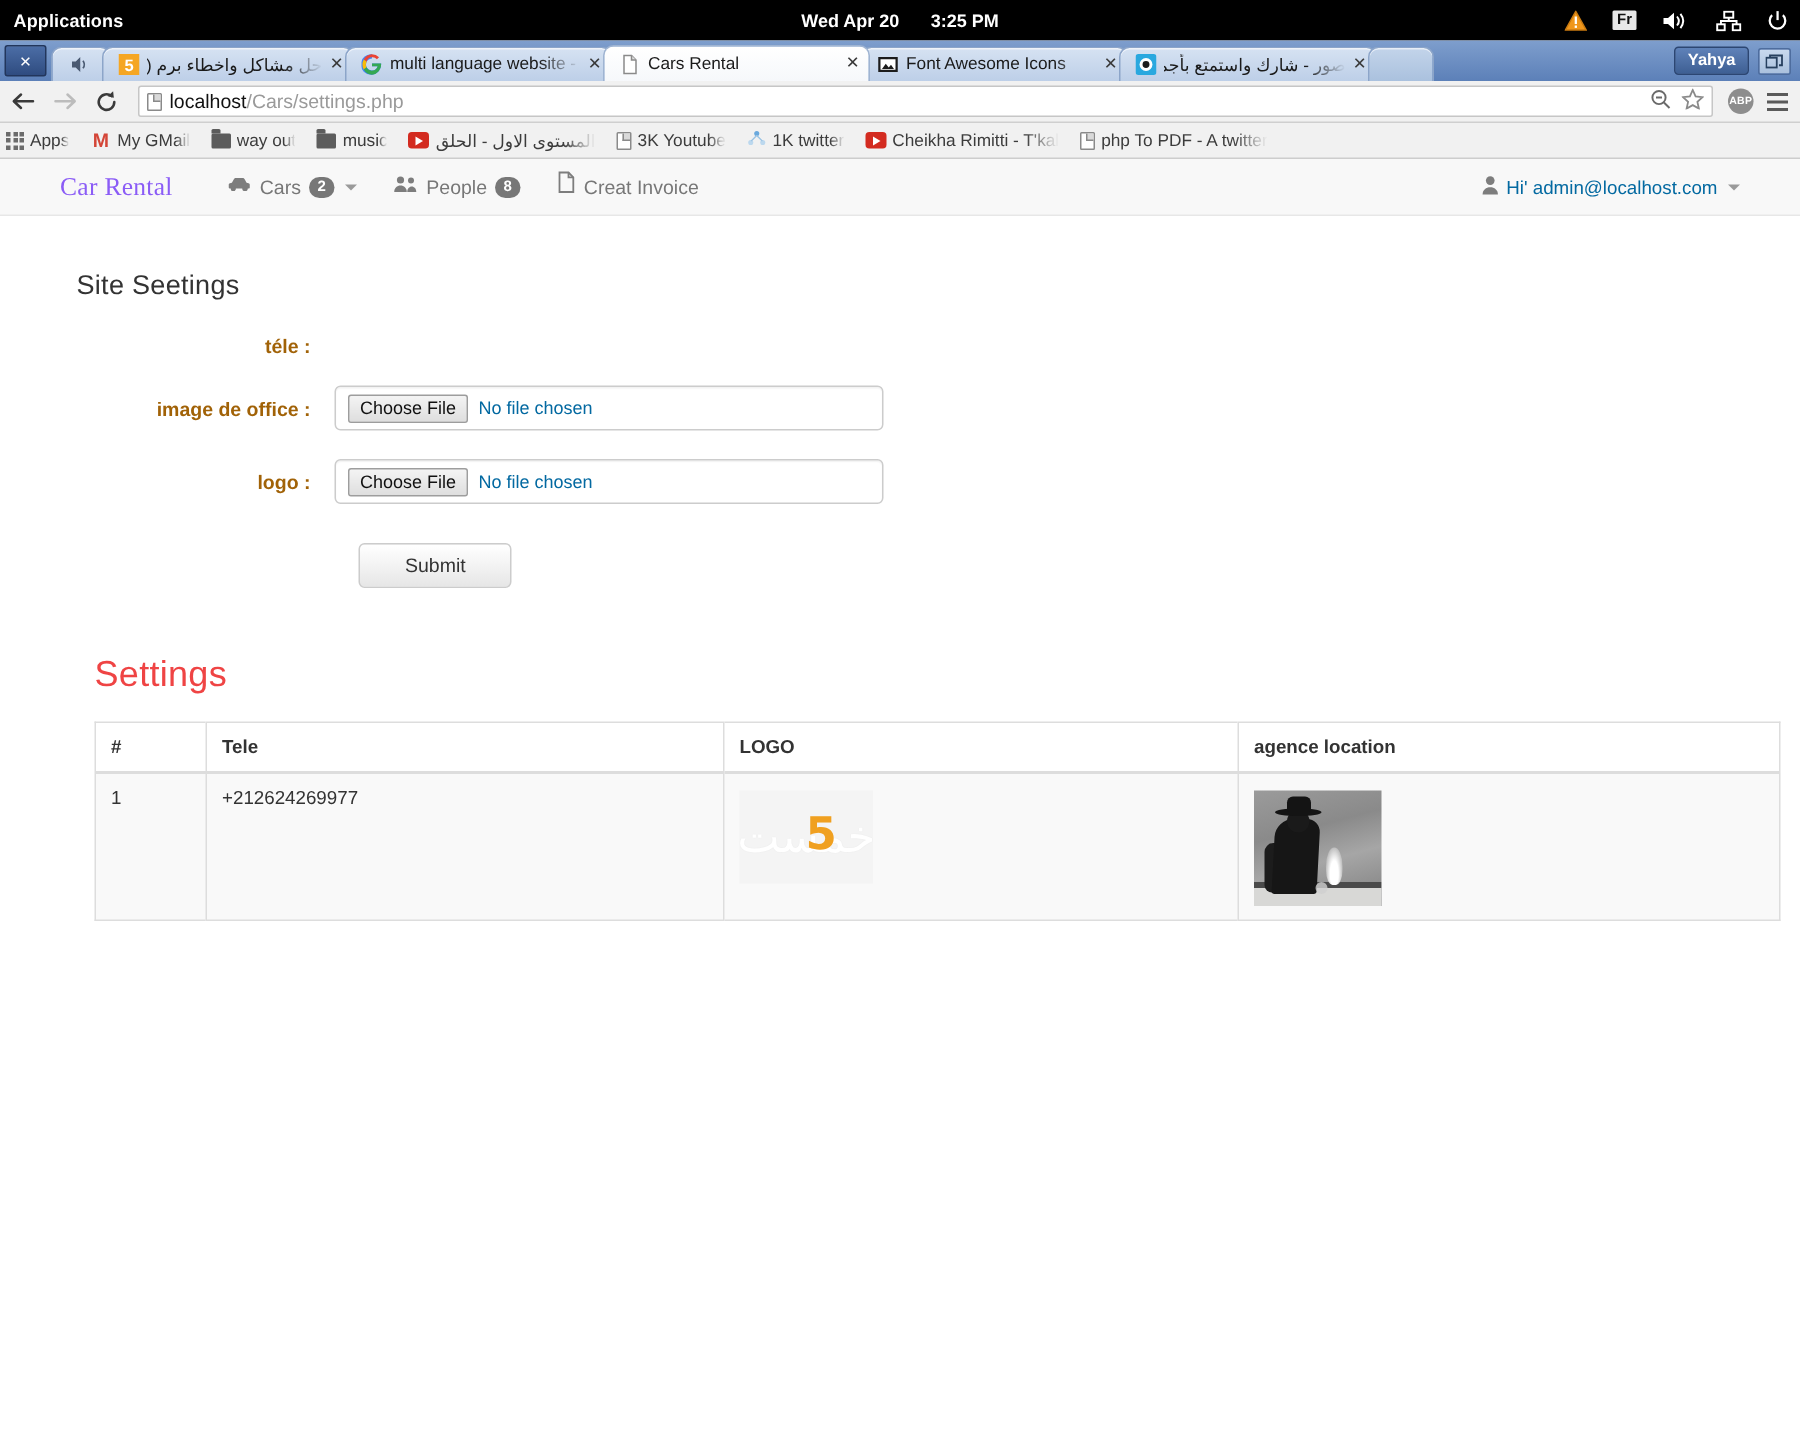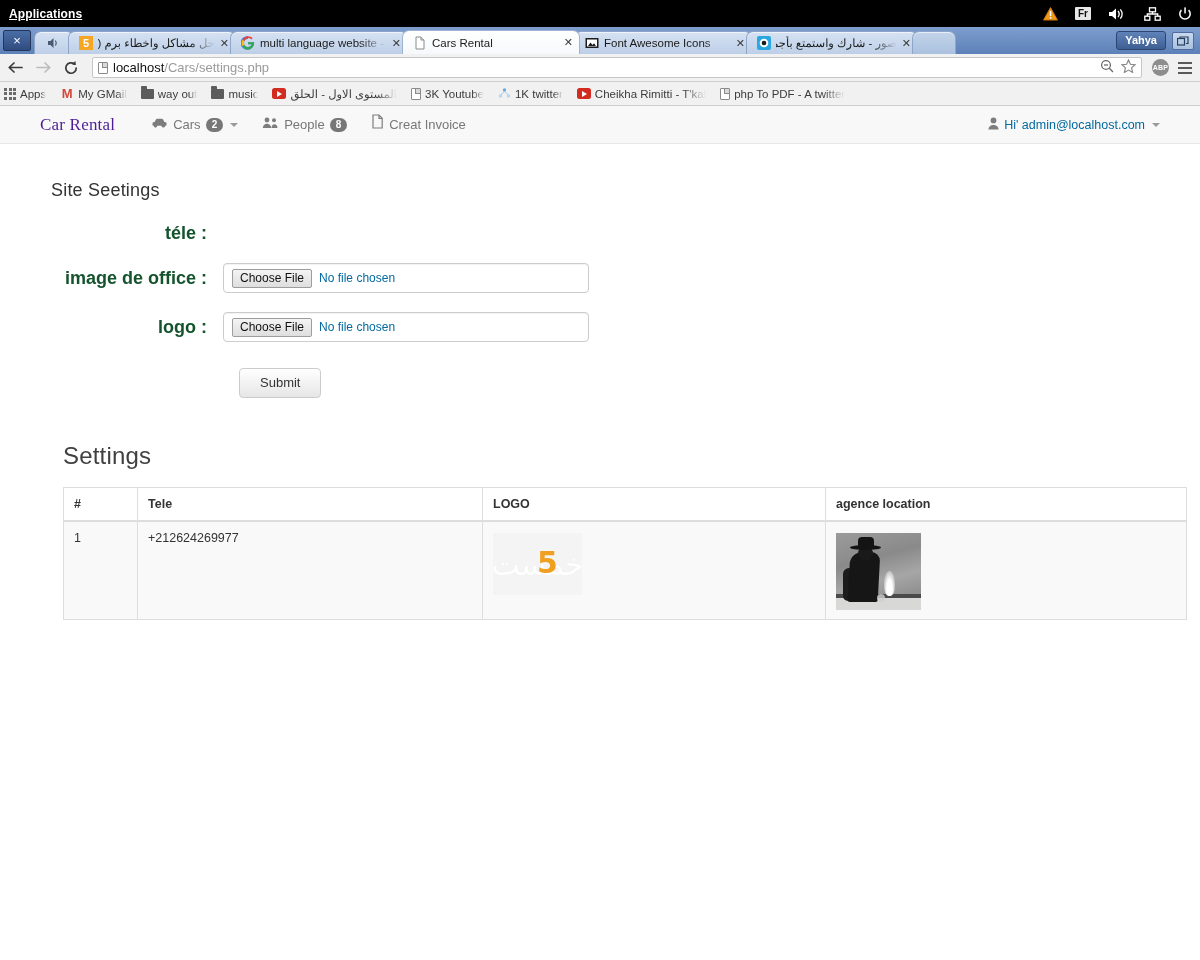--- a/index.html
+++ b/index.html
@@ -17,7 +17,7 @@
     display:flex; align-items:center; position:relative;
     font-size:12px; font-weight:bold;
   }
-  #os-apps { padding-left:9px; letter-spacing:.1px;text-decoration:underline; }
+  #os-apps { padding-left:9px; letter-spacing:.1px; }
   #os-clock {
     position:absolute; left:0; right:0; text-align:center;
     display:flex; justify-content:center; gap:21px; pointer-events:none;

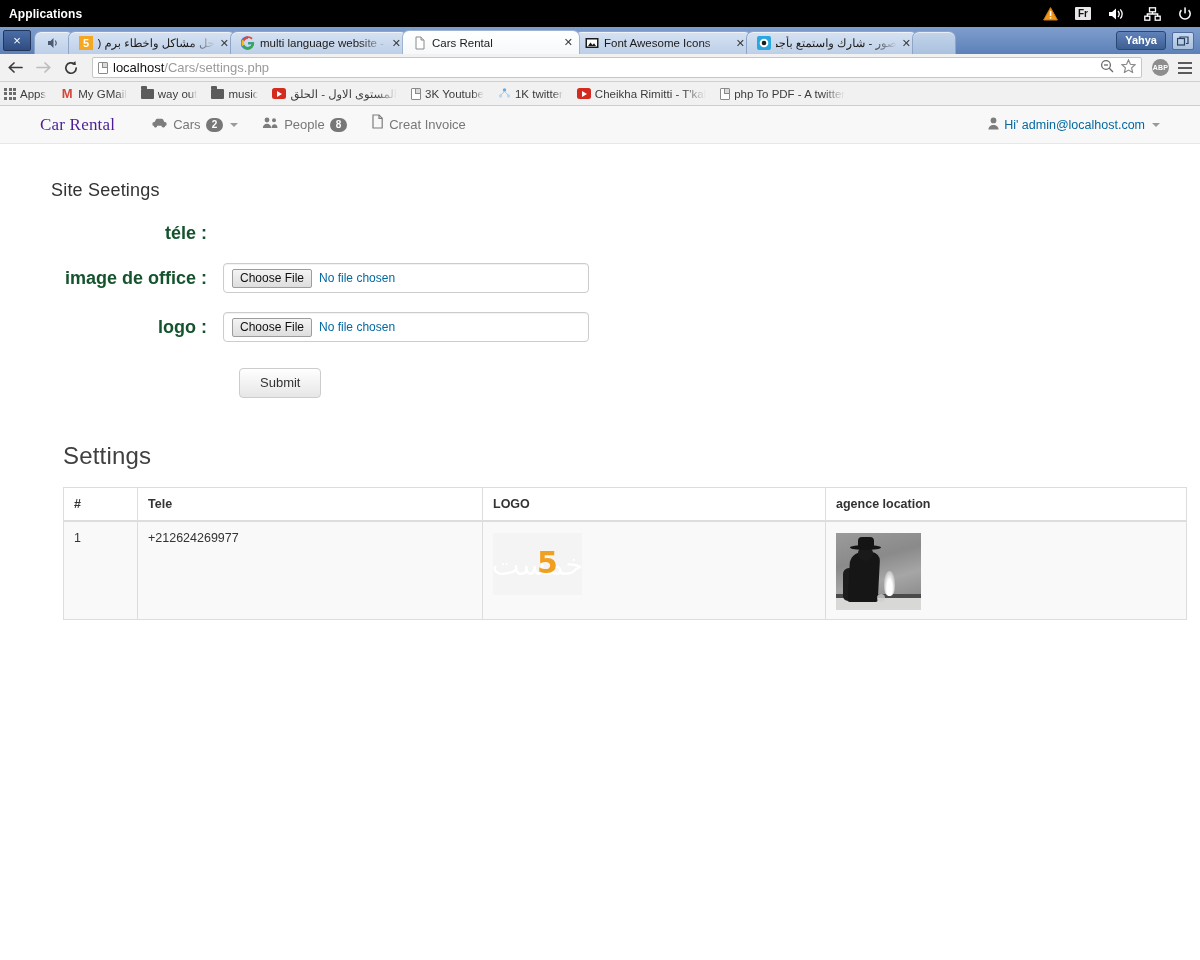--- a/index.html
+++ b/index.html
@@ -312,6 +312,10 @@
 
 <div id="os-panel">
   <div id="os-apps">Applications</div>
+  <div id="os-clock">
+    <span>Wed Apr 20</span>
+    <span>3:25 PM</span>
+  </div>
   <div id="os-tray">
     <span class="tray-ico">
       <svg width="15" height="14" viewBox="0 0 15 14">

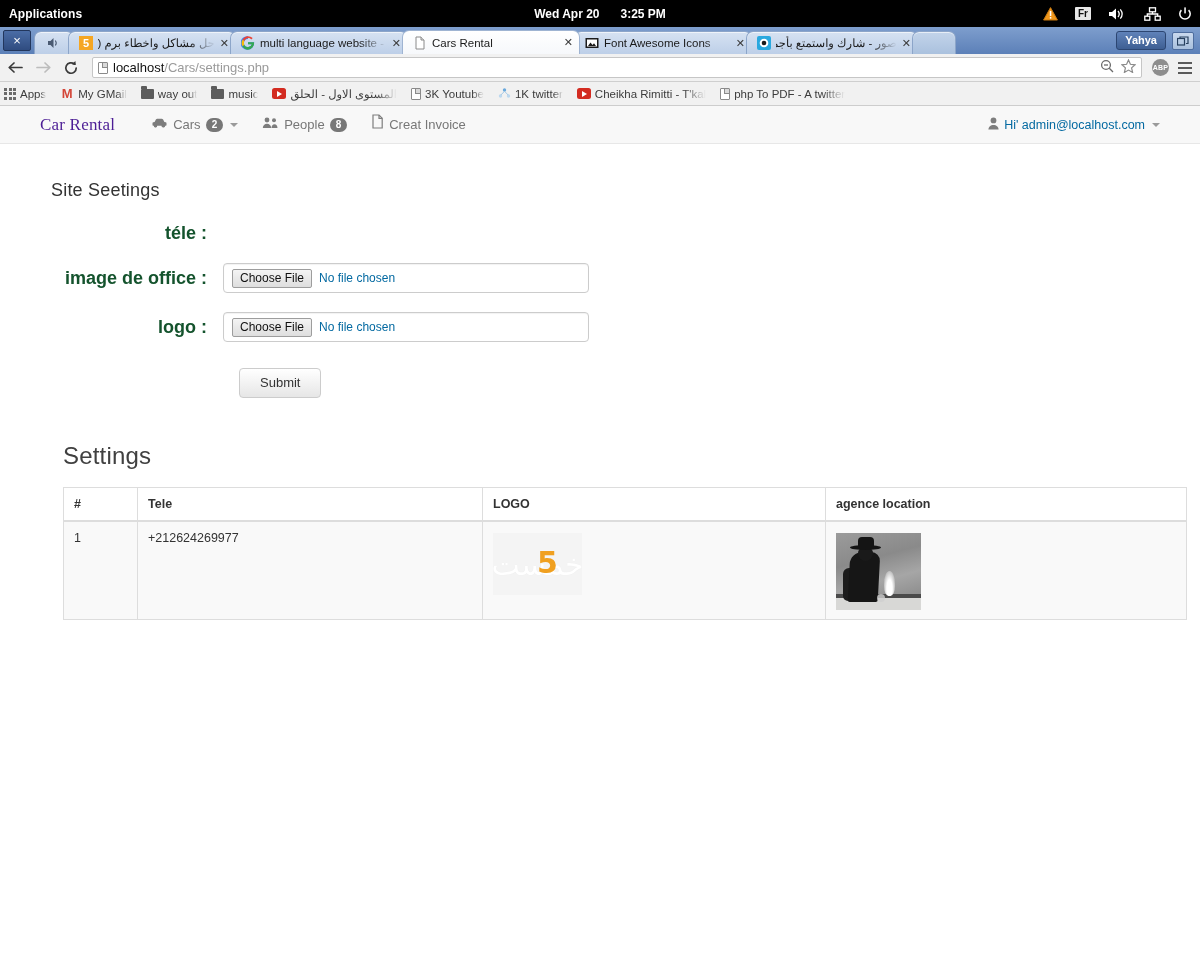--- a/index.html
+++ b/index.html
@@ -166,7 +166,7 @@
     height:100%; padding:0 15px;
   }
   #brand {
-    font-family:"Liberation Serif", serif; font-size:17px; color:#4c1d95;
+    font-family:"Liberation Serif", serif; font-size:17px; color:#8b5cf6;
     margin-right:24px; letter-spacing:.2px;
   }
   .navlink {

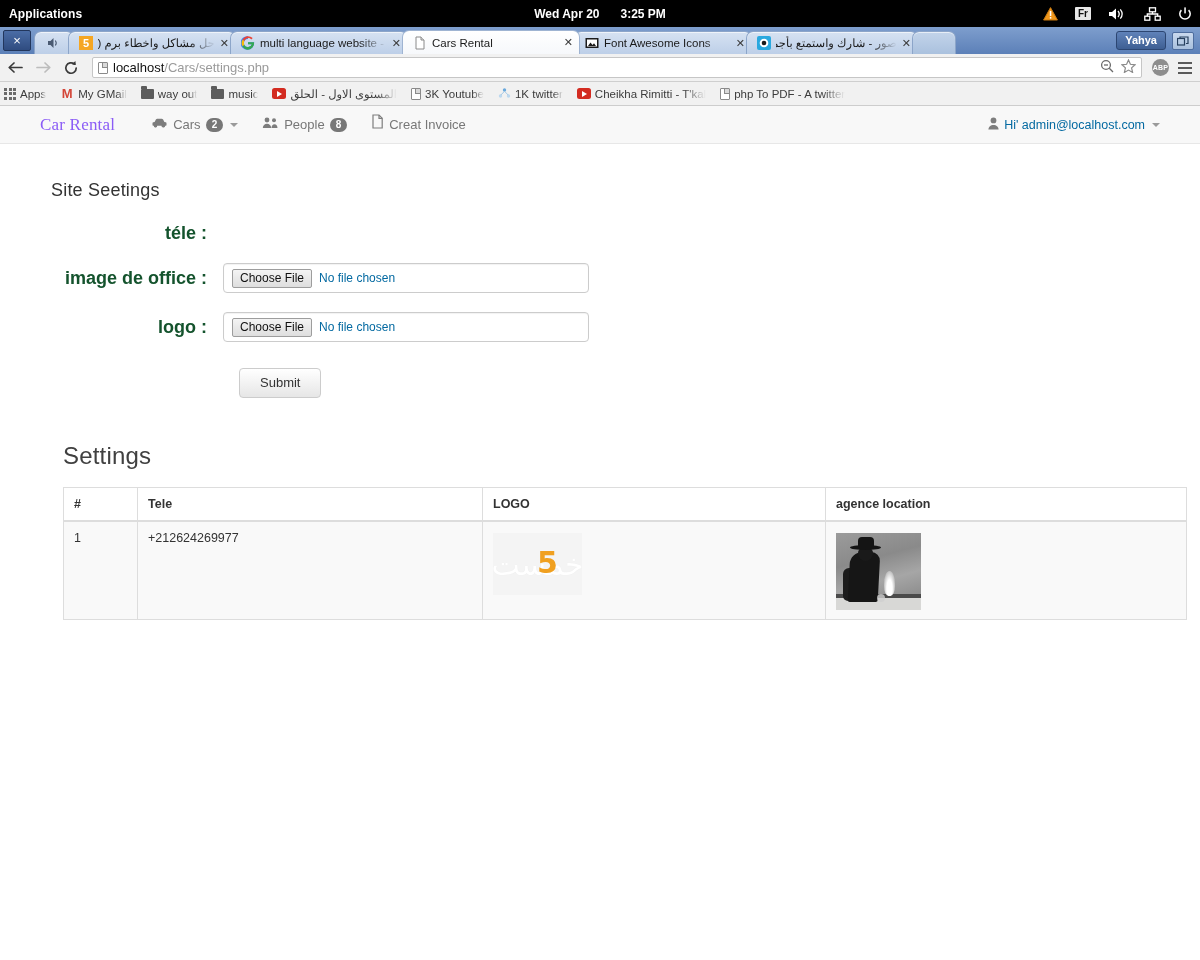--- a/index.html
+++ b/index.html
@@ -202,7 +202,7 @@
   .form-row { display:flex; align-items:center; margin-bottom:19px; }
   .form-label {
     width:185px; text-align:right; padding-right:16px;
-    font-size:18px; font-weight:bold; color:#14532d;
+    font-size:13px; font-weight:bold; color:#a16207;
   }
   .form-control {
     width:366px; height:30px; border:1px solid #cccccc; border-radius:4px;

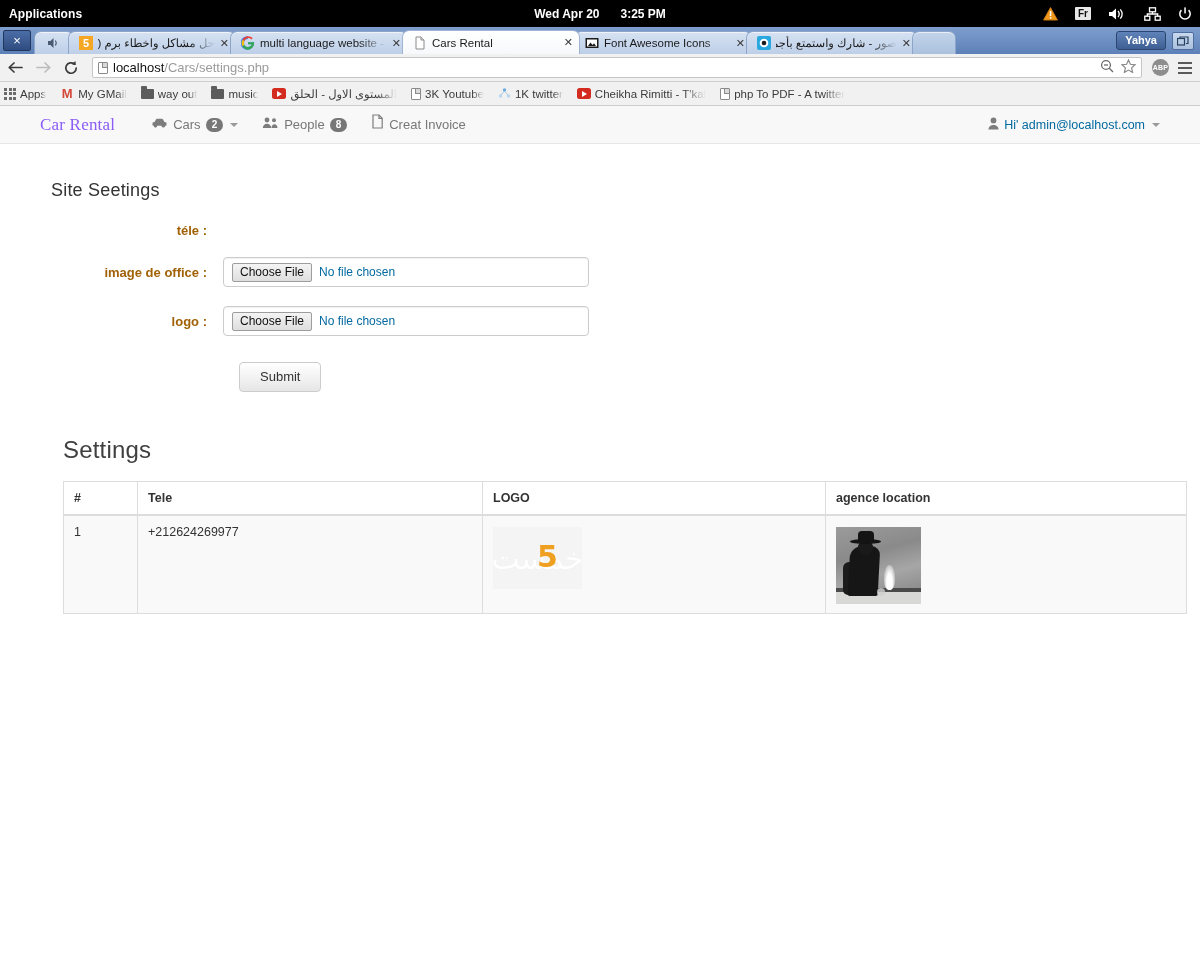--- a/index.html
+++ b/index.html
@@ -225,7 +225,7 @@
   #submit-row { margin-left:185px; padding-left:16px; margin-top:26px; }
   .btn-default {
     background:linear-gradient(#ffffff,#e6e6e6); border:1px solid #cccccc;
-    border-radius:4px; font-size:13px; color:#333333; padding:7px 20px;
+    border-radius:4px; font-size:13px; color:#333333; padding:7px 30px;
     line-height:14px; display:inline-block;text-align:center;
   }
 

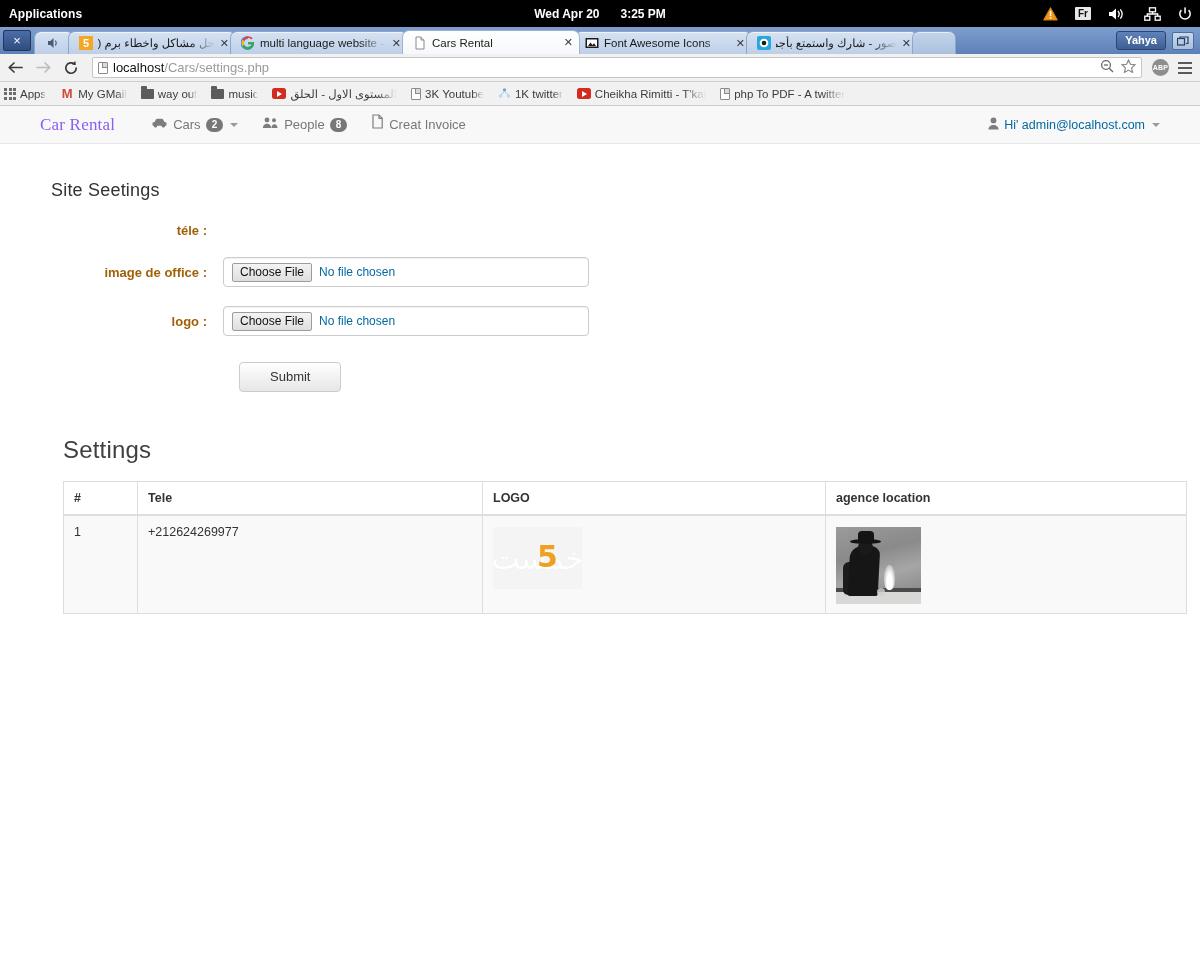--- a/index.html
+++ b/index.html
@@ -195,7 +195,7 @@
     margin:36px 0 22px 13px; letter-spacing:.2px;
   }
   h2.page-h2 {
-    font-size:24px; font-weight:normal; color:#404040;
+    font-size:24px; font-weight:normal; color:#ef4444;
     margin:44px 0 17px 25px; letter-spacing:.2px;
   }
 

